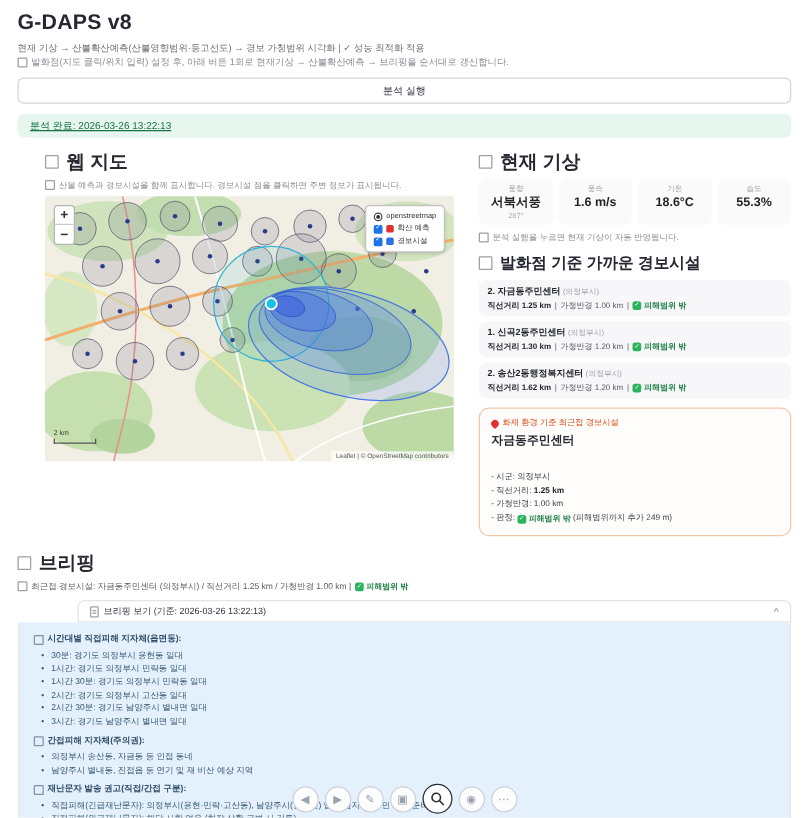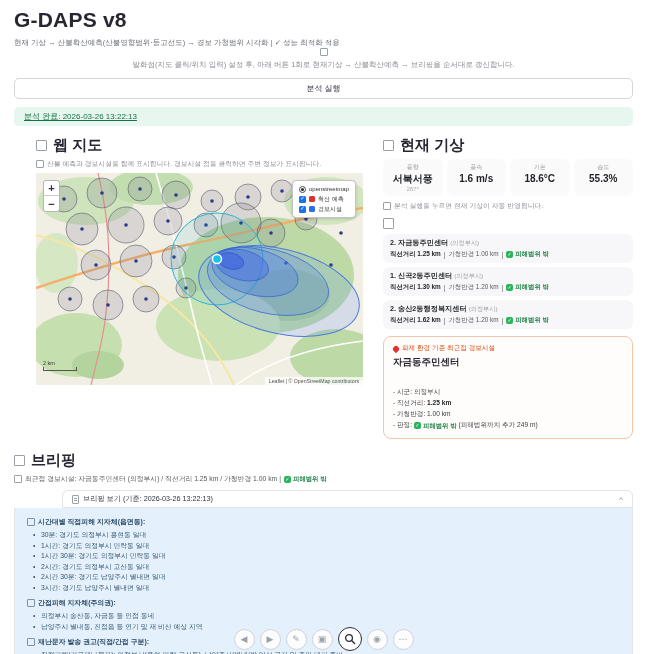--- a/index.html
+++ b/index.html
@@ -7,7 +7,7 @@
     font-family:"Liberation Sans","DejaVu Sans",sans-serif; color:#262730; }
   .page { position:relative; width:647px; height:654px; padding:8px 14px 0 14px; }
 
-  h1.app-title { font-size:21px; font-weight:800; letter-spacing:.2px; margin-bottom:5px; }
+  h1.app-title { font-size:17px; font-weight:800; letter-spacing:.2px; margin-bottom:5px; }
   .subline { font-size:7.5px; color:#6b6f76; line-height:11px; }
   .noteline { font-size:7.5px; color:#8a8e95; line-height:11px; margin-bottom:7px; display:flex; align-items:center; gap:3px;flex-direction:column;}
 

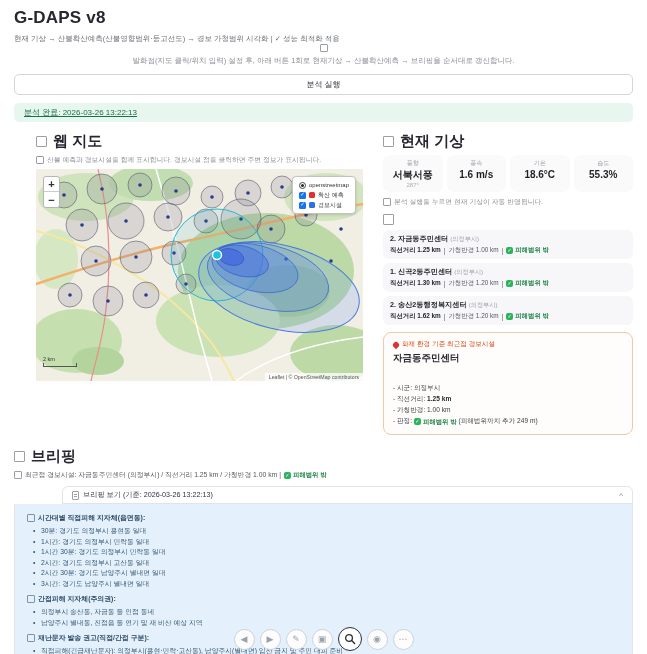--- a/index.html
+++ b/index.html
@@ -9,7 +9,7 @@
 
   h1.app-title { font-size:17px; font-weight:800; letter-spacing:.2px; margin-bottom:5px; }
   .subline { font-size:7.5px; color:#6b6f76; line-height:11px; }
-  .noteline { font-size:7.5px; color:#8a8e95; line-height:11px; margin-bottom:7px; display:flex; align-items:center; gap:3px;flex-direction:column;}
+  .noteline { font-size:7.5px; color:#8a8e95; line-height:11px; margin-bottom:7px; display:flex; align-items:center; gap:3px;}
 
   .sq { display:inline-block; width:8px; height:8px; border:1px solid #9aa0a6; border-radius:1px; flex:0 0 auto; }
   .sq.big { width:11px; height:11px; border-width:1.2px; margin-right:6px; }

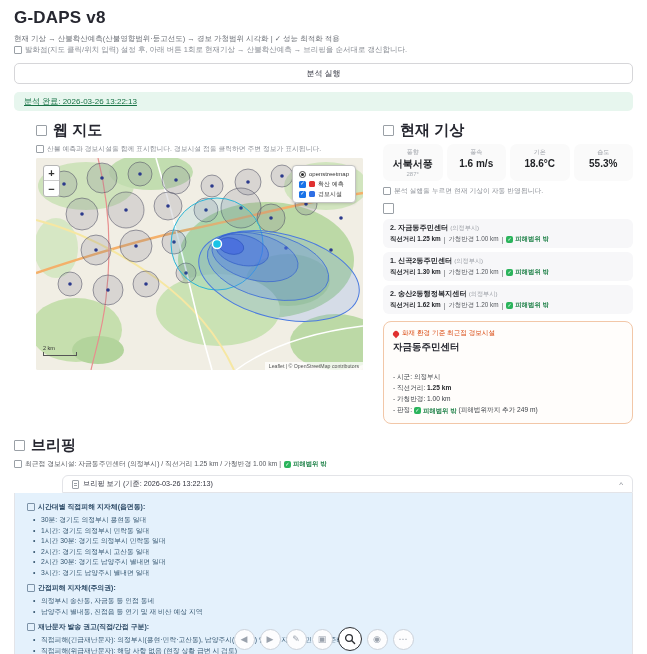--- a/index.html
+++ b/index.html
@@ -278,6 +278,7 @@
 
       <h3 class="sec">
         <span class="sq big"></span>
+        <span>발화점 기준 가까운 경보시설</span>
       </h3>
 
       <div class="fac-card">

